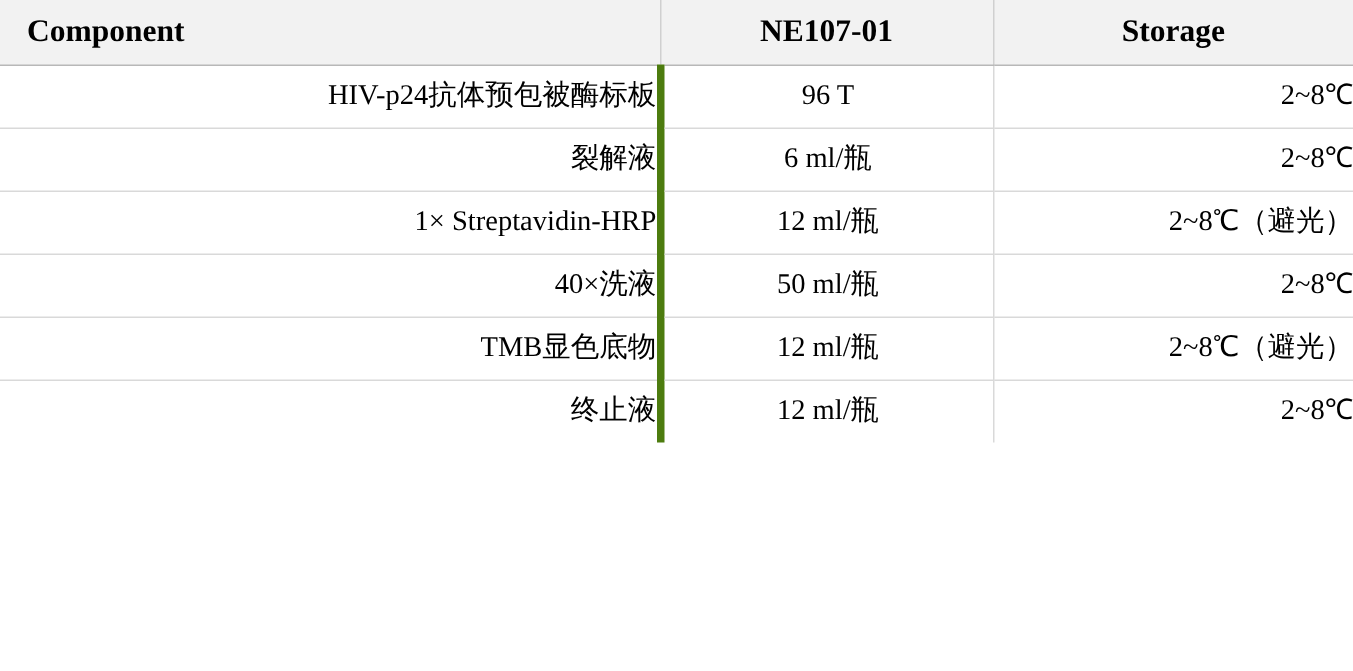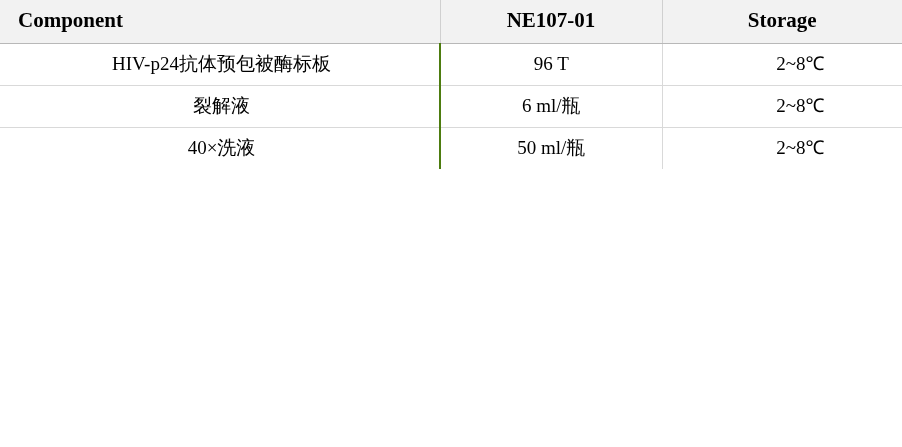--- a/index.html
+++ b/index.html
@@ -66,7 +66,7 @@
     border-bottom: none;
   }
   td.td-component {
-    text-align: center;
+    text-align: right;
     padding-left: 4px;
   }
   td.td-spec {

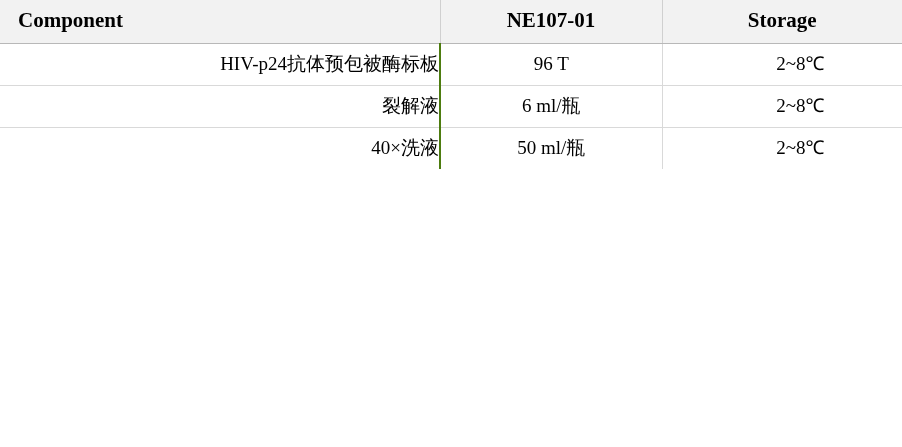--- a/index.html
+++ b/index.html
@@ -71,7 +71,7 @@
   }
   td.td-spec {
     text-align: center;
-    border-left: 2px solid #4d7c0f;
+    border-left: 5px solid #4d7c0f;
     border-right: 1px solid #d9d9d9;
   }
   td.td-storage {

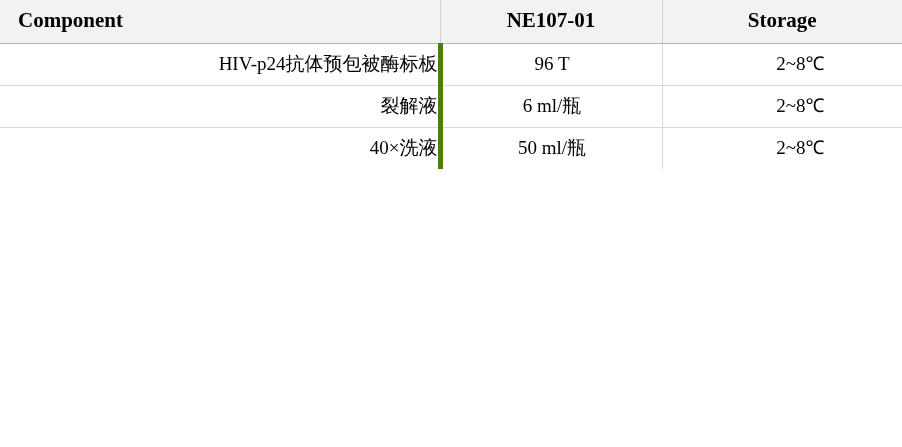--- a/index.html
+++ b/index.html
@@ -75,7 +75,7 @@
     border-right: 1px solid #d9d9d9;
   }
   td.td-storage {
-    text-align: center;
+    text-align: right;
     padding-left: 36px;
   }
   .cell-text {

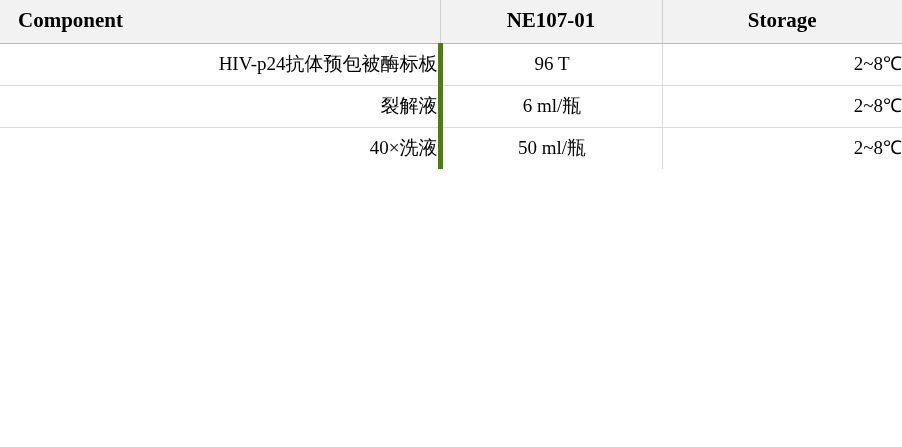--- a/index.html
+++ b/index.html
@@ -125,6 +125,17 @@
       </tr>
       <tr>
         <td class="td-component">
+            <span class="cell-text">1× Streptavidin-HRP</span>
+          </td>
+        <td class="td-spec">
+            <span class="cell-text">12 ml/瓶</span>
+          </td>
+        <td class="td-storage">
+            <span class="cell-text">2~8℃（避光）</span>
+          </td>
+      </tr>
+      <tr>
+        <td class="td-component">
             <span class="cell-text">40×洗液</span>
           </td>
         <td class="td-spec">

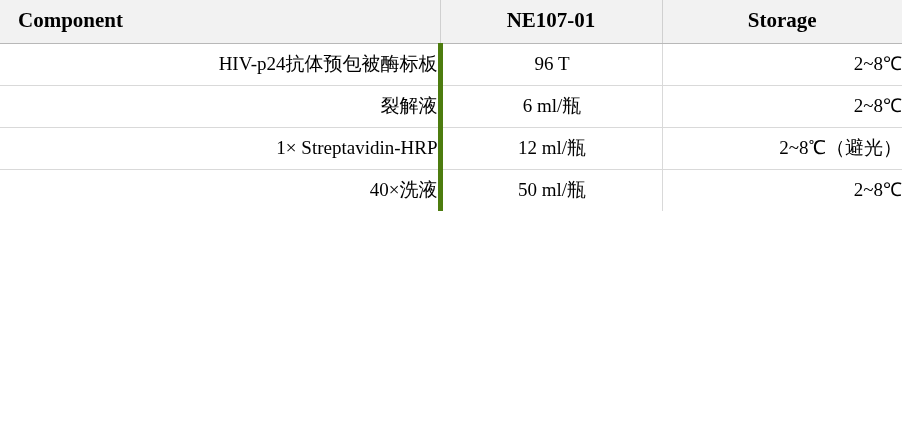--- a/index.html
+++ b/index.html
@@ -145,6 +145,17 @@
             <span class="cell-text">2~8℃</span>
           </td>
       </tr>
+      <tr>
+        <td class="td-component">
+            <span class="cell-text">TMB显色底物</span>
+          </td>
+        <td class="td-spec">
+            <span class="cell-text">12 ml/瓶</span>
+          </td>
+        <td class="td-storage">
+            <span class="cell-text">2~8℃（避光）</span>
+          </td>
+      </tr>
     </tbody>
   </table>
 </div>

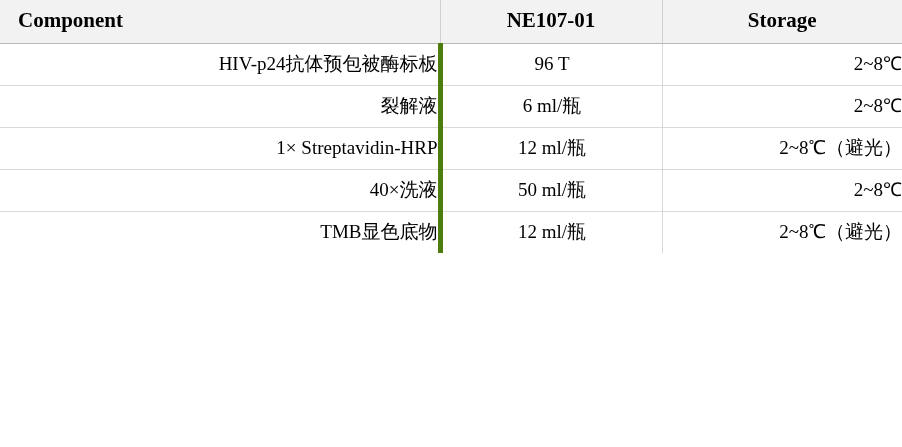--- a/index.html
+++ b/index.html
@@ -156,6 +156,17 @@
             <span class="cell-text">2~8℃（避光）</span>
           </td>
       </tr>
+      <tr>
+        <td class="td-component">
+            <span class="cell-text">终止液</span>
+          </td>
+        <td class="td-spec">
+            <span class="cell-text">12 ml/瓶</span>
+          </td>
+        <td class="td-storage">
+            <span class="cell-text">2~8℃</span>
+          </td>
+      </tr>
     </tbody>
   </table>
 </div>

